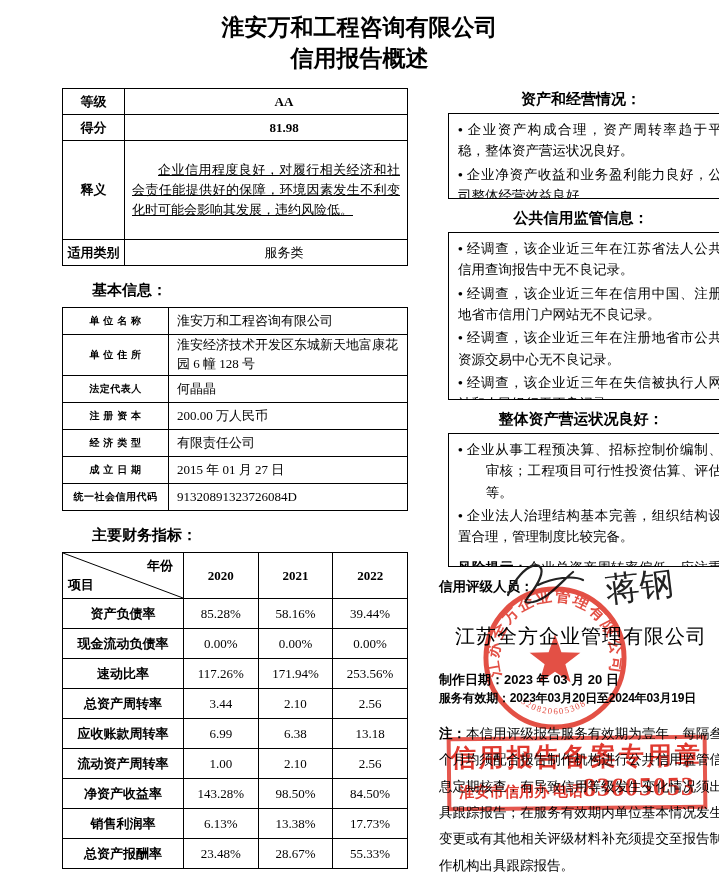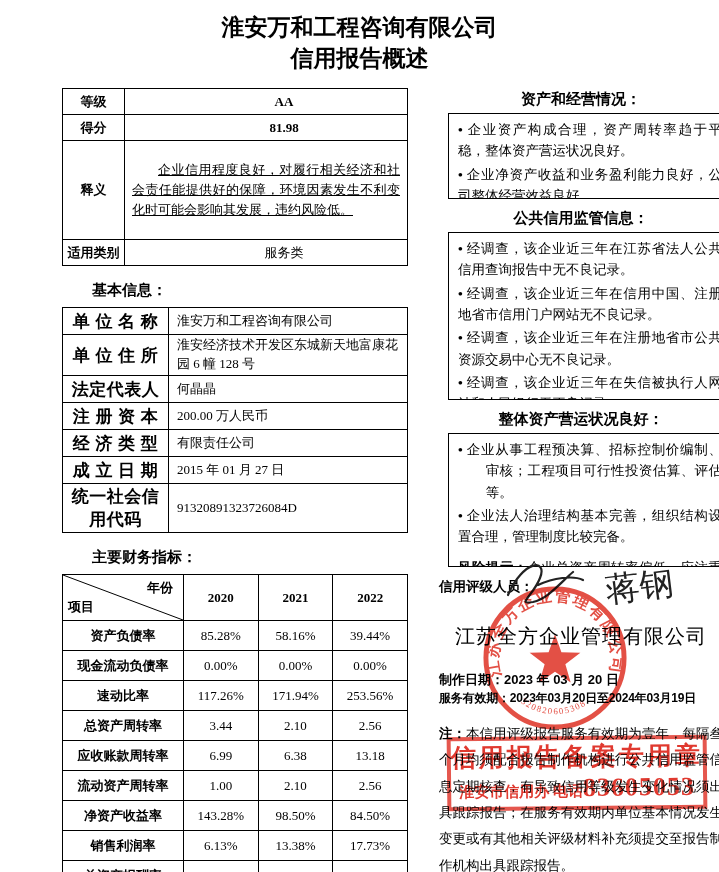--- a/index.html
+++ b/index.html
@@ -41,7 +41,7 @@
   .t2 td{height:24px;}
   .t2 td.val{text-align:left;padding-left:8px;}
   .t2 td.addr{height:37px;line-height:1.45;}
-  .t2 td.lbl{font-size:17px;letter-spacing:.5px;}
+  .t2 td.lbl{font-size:10px;letter-spacing:.5px;}
 
   
   .t3 col.c-lbl{width:121px;}

